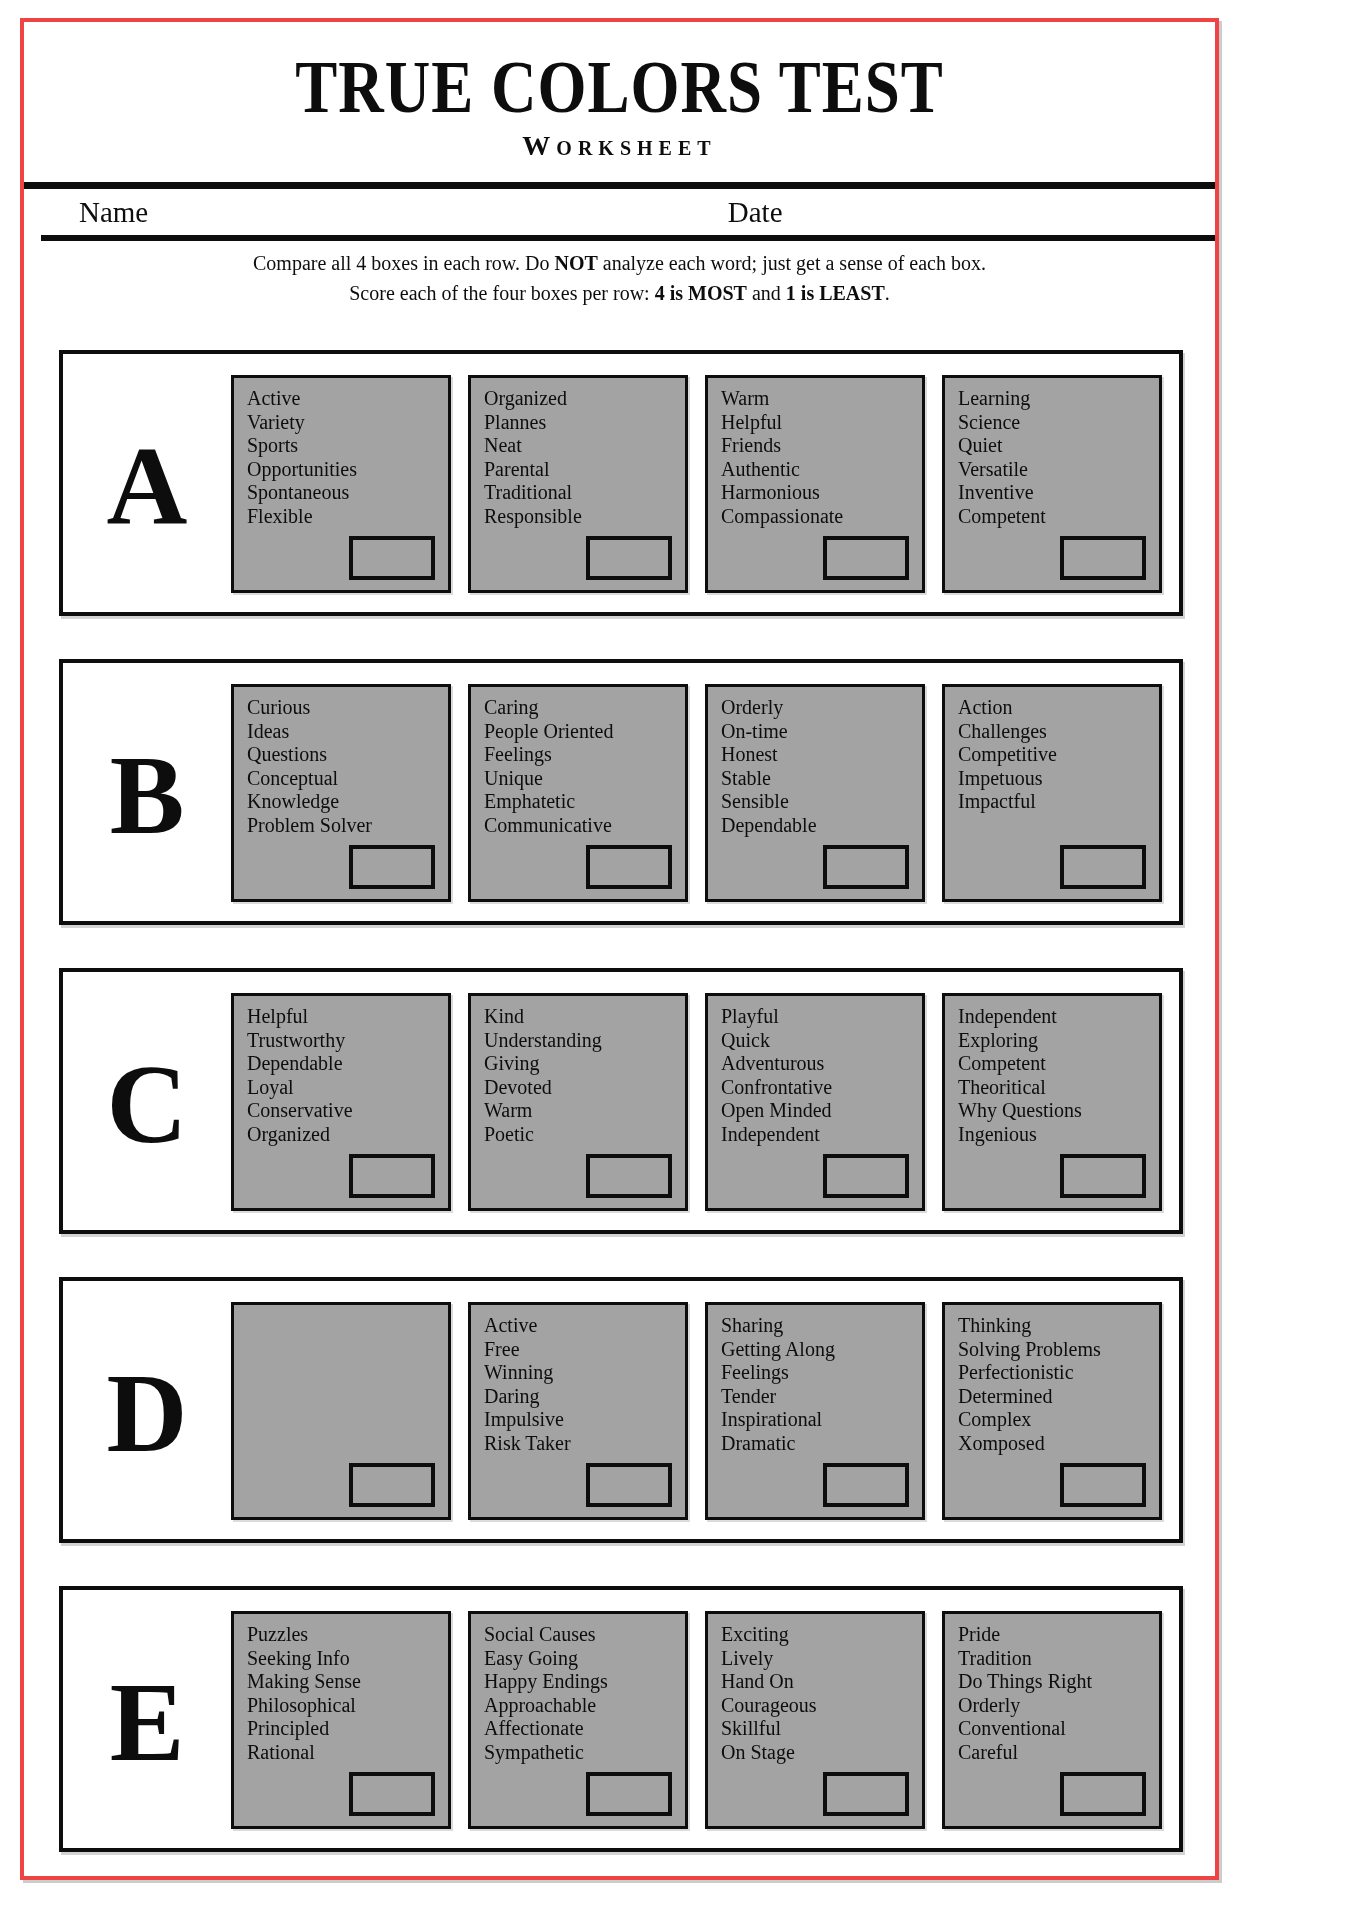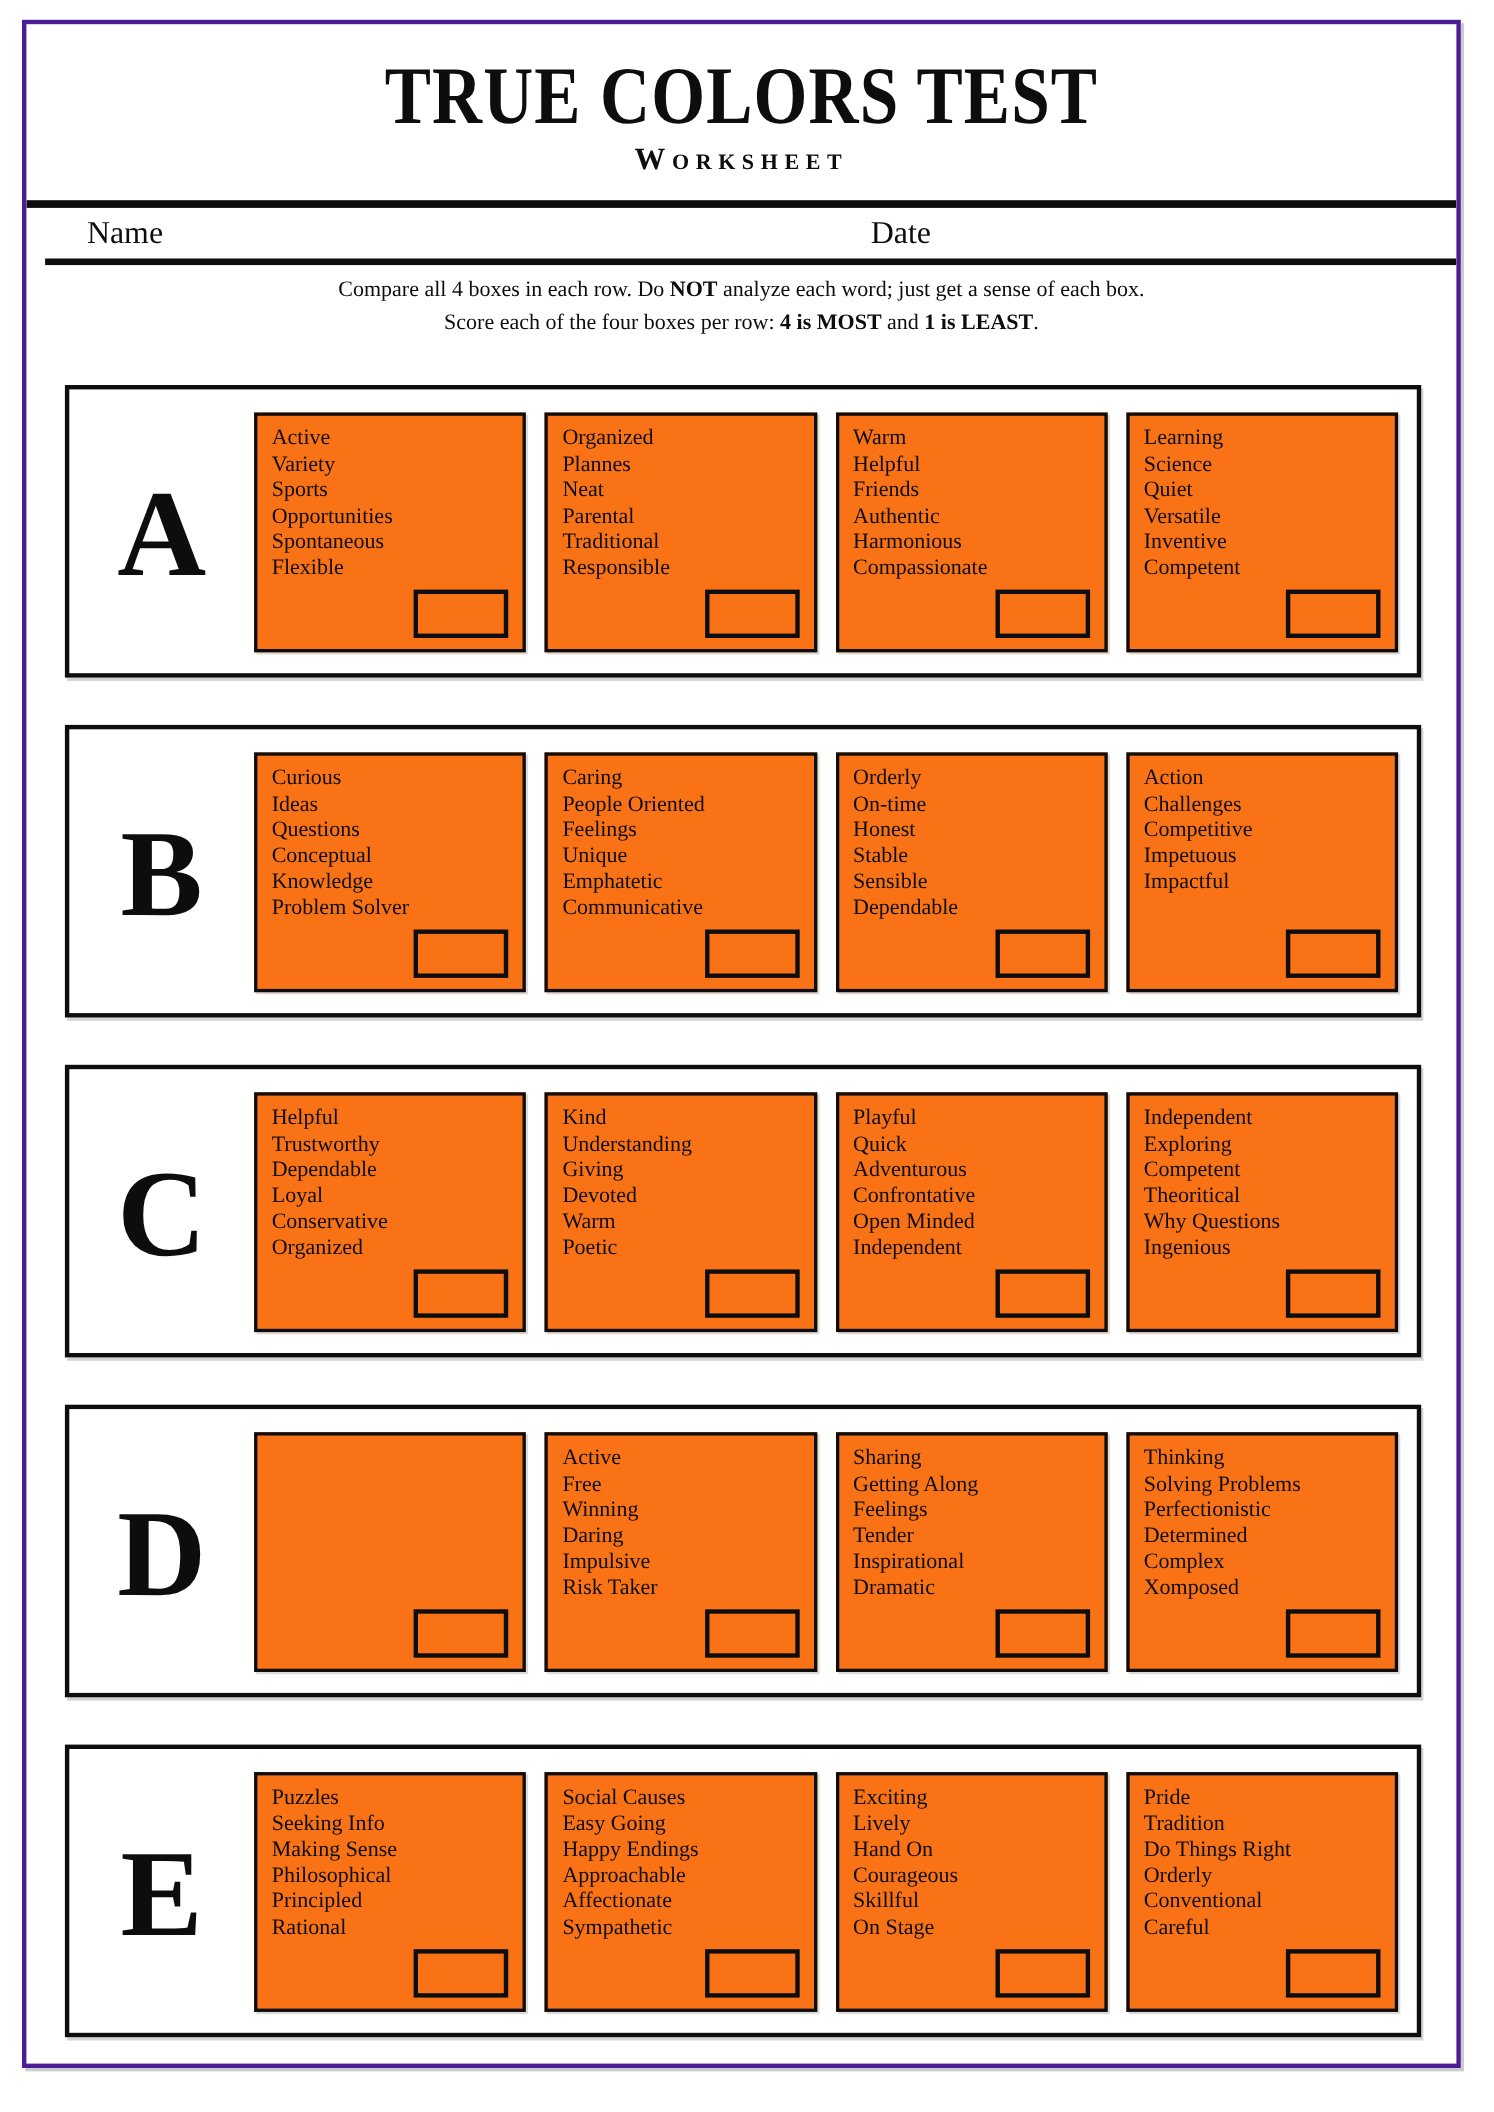--- a/index.html
+++ b/index.html
@@ -16,9 +16,9 @@
     position: absolute;
     left: 20px;
     top: 18px;
-    width: 1308px;
+    width: 1199px;
     height: 1862px;
-    border: 4px solid #4c1d95;
+    border: 4px solid #ef4444;
     background: #ffffff;
     box-shadow: 3px 3px 0 rgba(110,110,110,0.35);
     box-sizing: border-box;

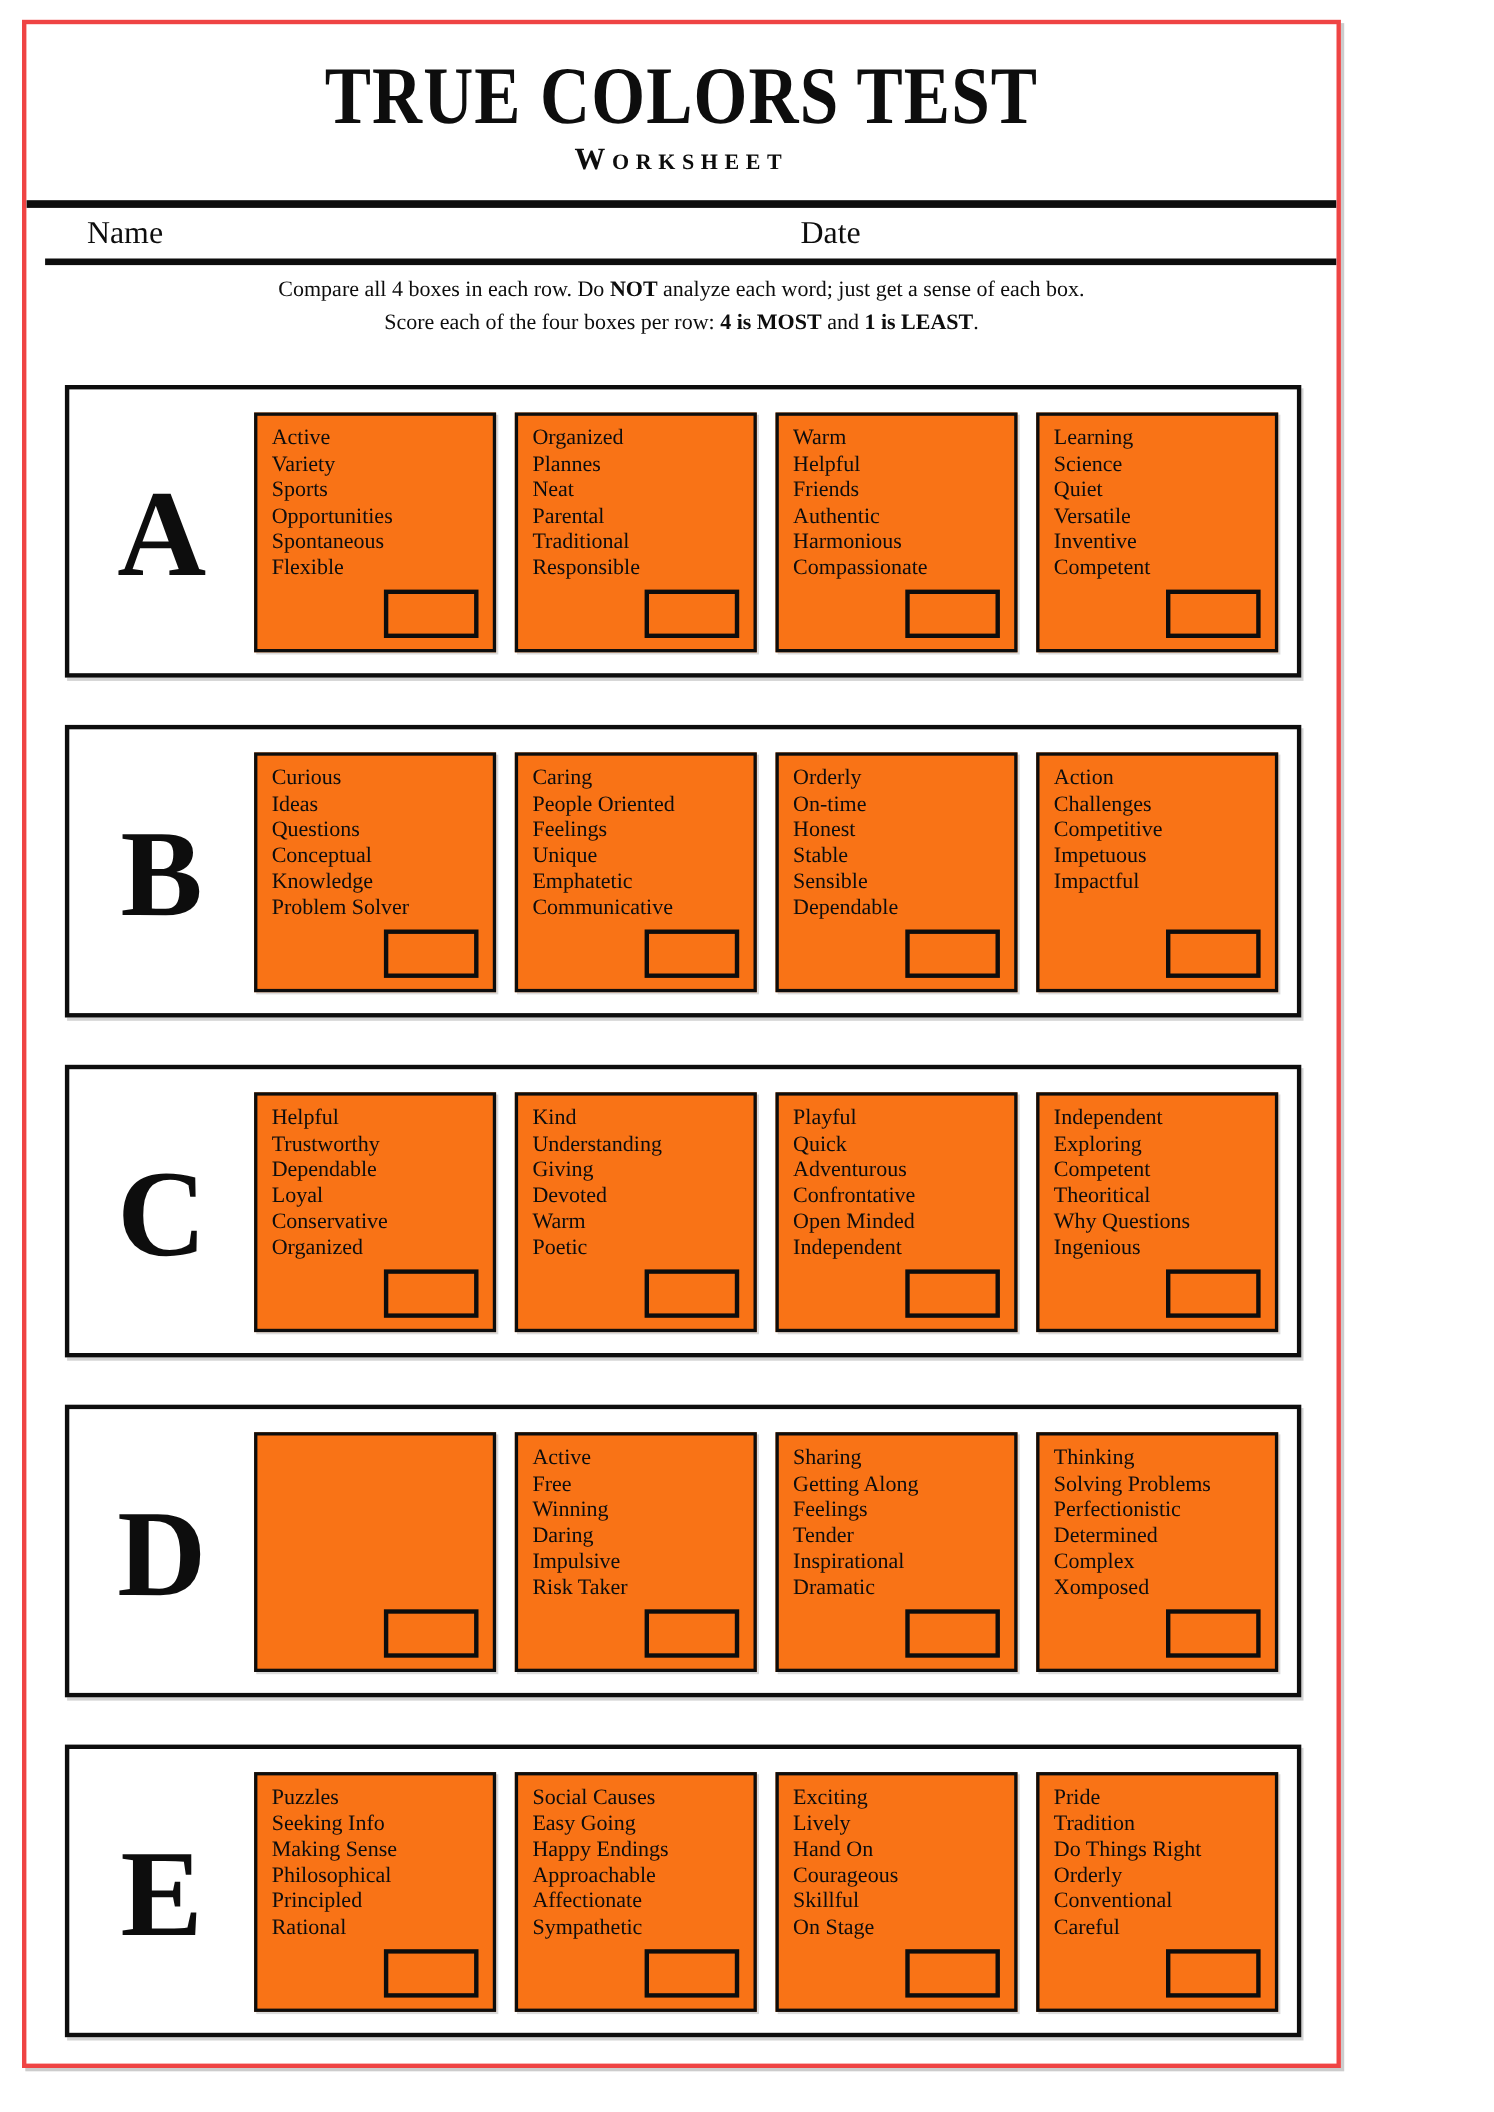--- a/index.html
+++ b/index.html
@@ -114,7 +114,7 @@
     box-sizing: border-box;
     padding: 9px 4px 0 13px;
     box-shadow: 2px 2px 0 rgba(110,110,110,0.25);
-    background: #f97316;
+    background: #a3a3a3;
   }
   .word-list {
     list-style: none;

